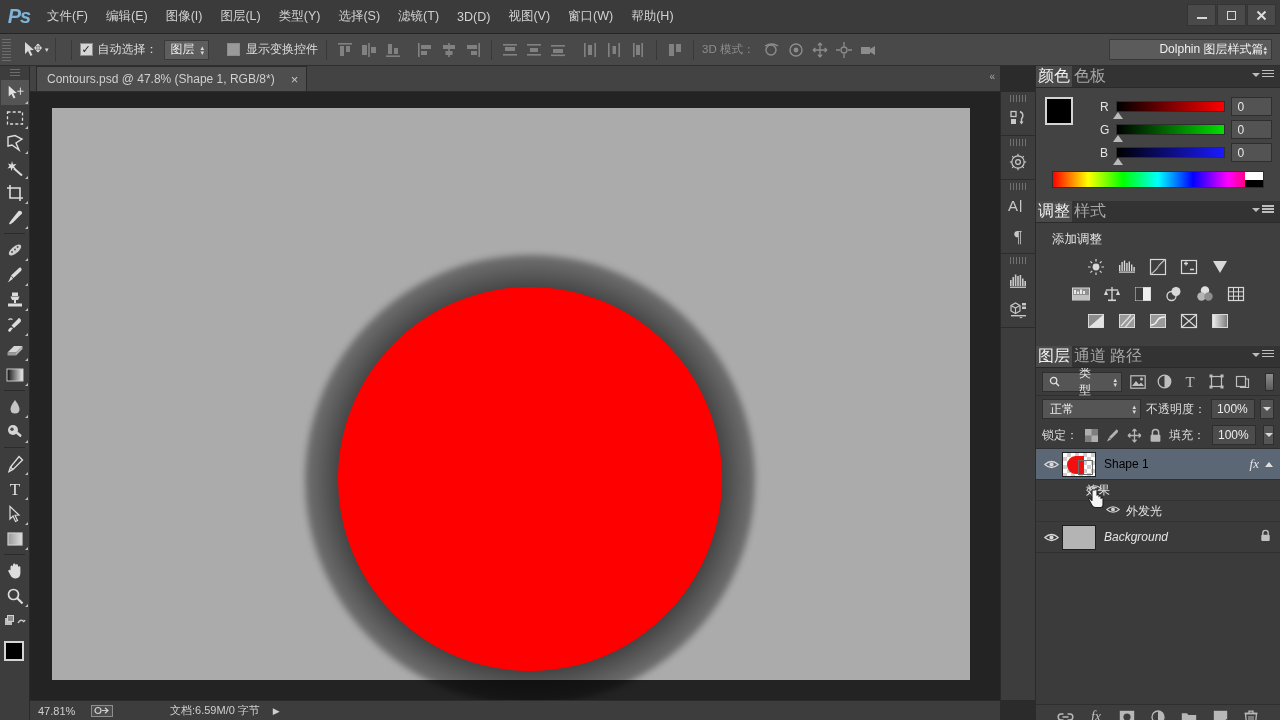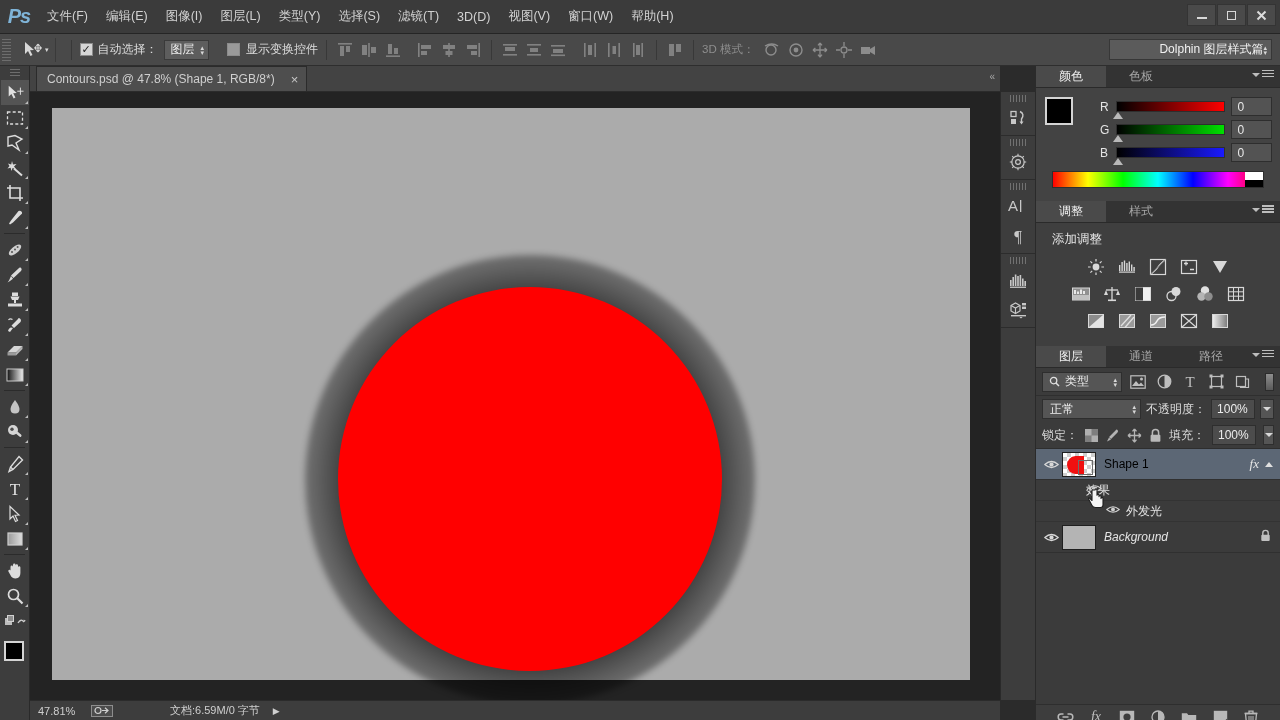--- a/index.html
+++ b/index.html
@@ -165,8 +165,8 @@
     border-bottom: 1px solid #2a2a2a;
   }
   .ptab {
-    height: 21px; padding: 0 23px; display: flex; align-items: center;
-    font-size: 12px; color: #a6a6a6; background: #333333;
+    height: 21px; padding: 0 2px; display: flex; align-items: center;
+    font-size: 16px; color: #a6a6a6; background: #333333;
   }
   .ptab.active { background: #4a4a4a; color: #f0f0f0; }
   .panel-menu { position: absolute; right: 6px; top: 4px; display: flex; align-items: center; gap: 2px; }

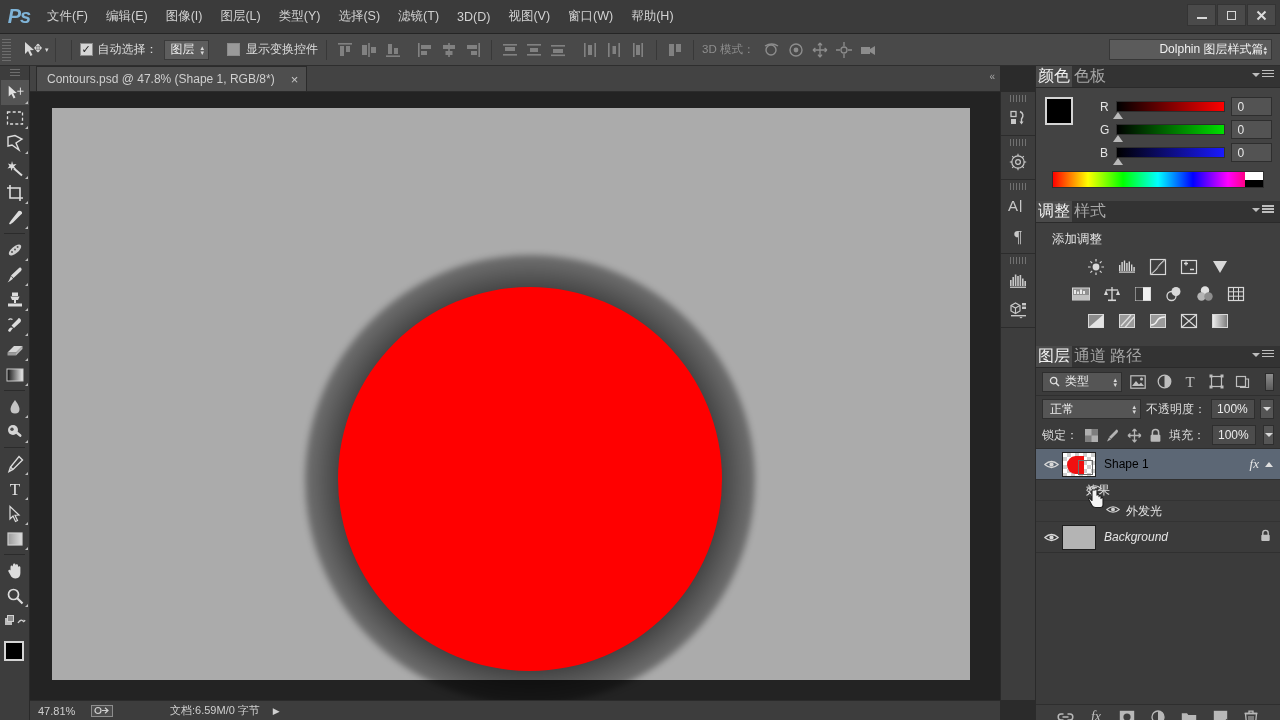--- a/index.html
+++ b/index.html
@@ -215,7 +215,7 @@
   }
   .lp-type {
     width: 80px; height: 20px; background: #555; border: 1px solid #2e2e2e;
-    display: flex; align-items: center; gap: 5px; padding: 0 4px 0 6px; color: #ececec; font-size: 12px;
+    display: flex; align-items: center; gap: 19px; padding: 0 4px 0 6px; color: #ececec; font-size: 12px;
     justify-content: space-between;
   }
   .lp-fico { width: 20px; height: 20px; display: flex; align-items: center; justify-content: center; opacity: .85; }

